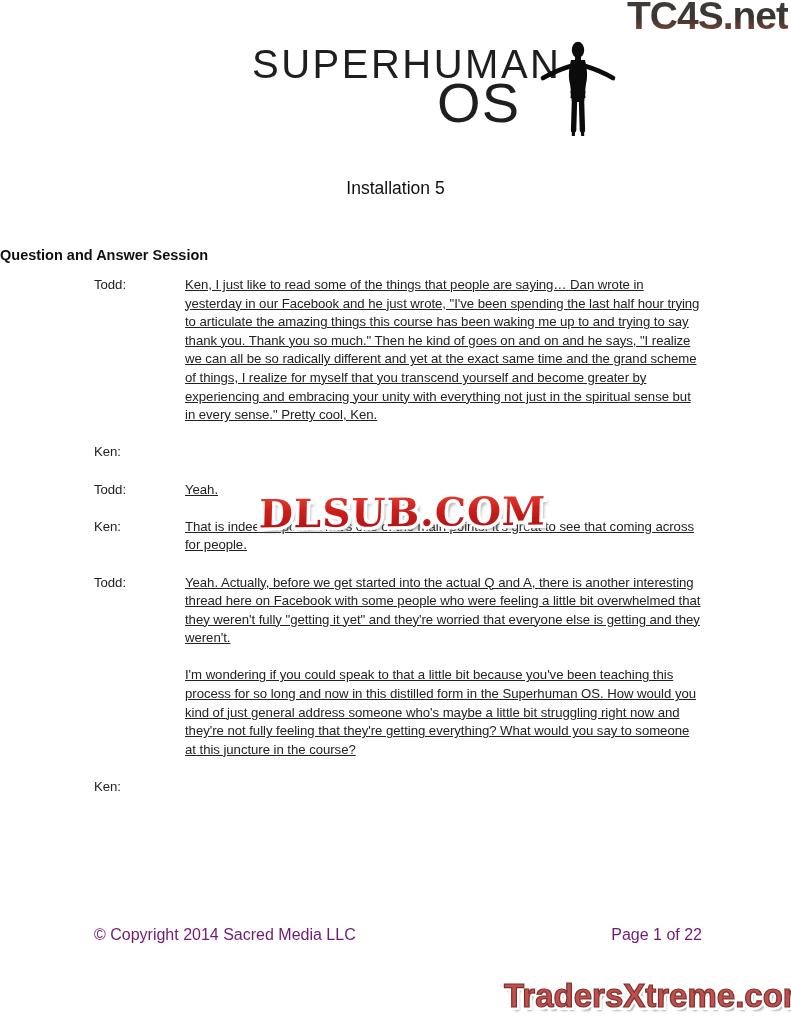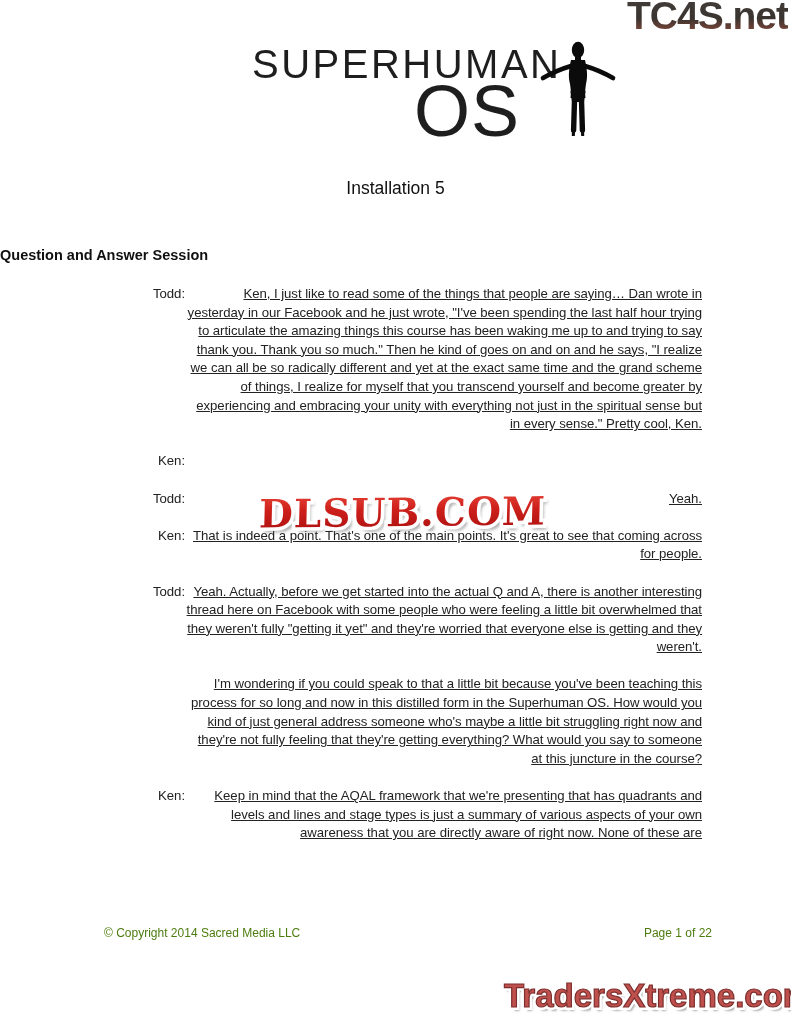--- a/index.html
+++ b/index.html
@@ -21,7 +21,7 @@
   
   .logo{position:absolute;left:252px;top:44px;width:270px;color:#1e1e1e;}
   .logo-line1{font-size:40px;font-weight:100;letter-spacing:2.5px;line-height:1;transform:scaleY(1.02);}
-  .logo-line2{font-size:72px;font-weight:100;letter-spacing:1px;text-align:right;line-height:1;margin-top:-9px;padding-right:2px;}
+  .logo-line2{font-size:56px;font-weight:100;letter-spacing:1px;text-align:right;line-height:1;margin-top:-9px;padding-right:2px;}
   .figure{position:absolute;left:537px;top:41px;}
 
   

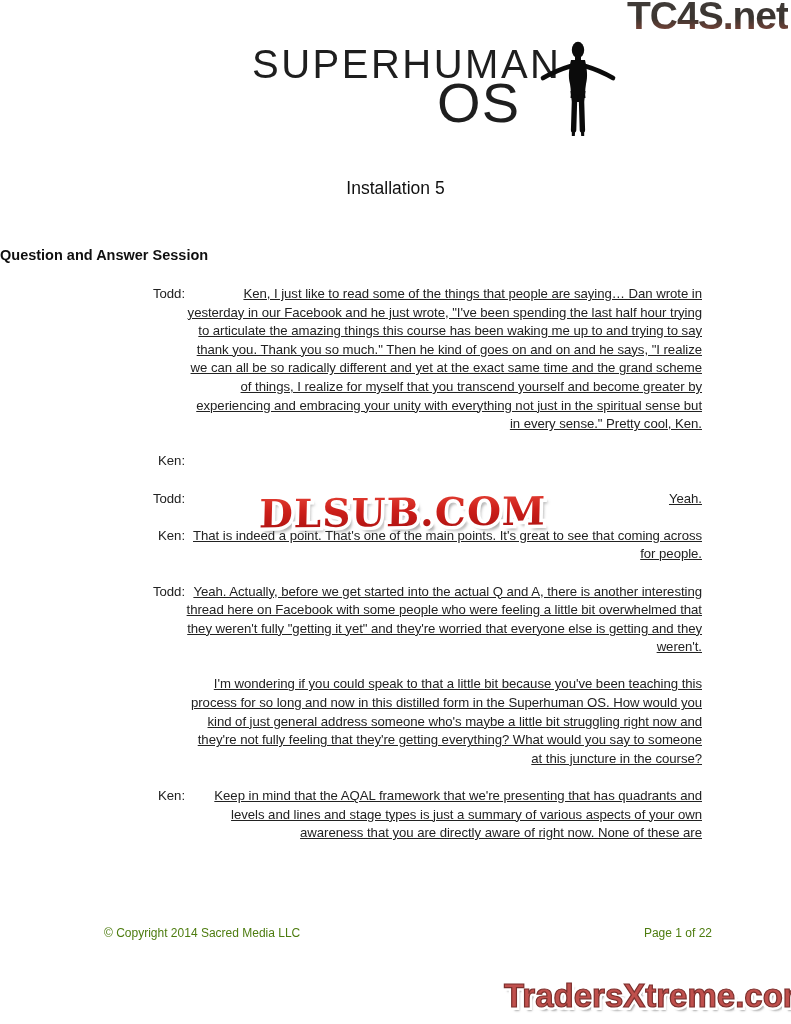--- a/index.html
+++ b/index.html
@@ -31,8 +31,8 @@
     font-weight:bold;font-size:14.5px;color:#101010;}
 
   
-  .dialogue{position:absolute;top:285px;left:94px;width:608px;
-    font-size:13.2px;line-height:18.6px;color:#222;letter-spacing:-.05px;text-align:right;}
+  .dialogue{position:absolute;top:276px;left:94px;width:608px;
+    font-size:13.2px;line-height:18.6px;color:#222;letter-spacing:-.05px;}
   .row{display:flex;margin-bottom:18.6px;}
   .speaker{width:91px;flex-shrink:0;}
   .content{width:517px;}

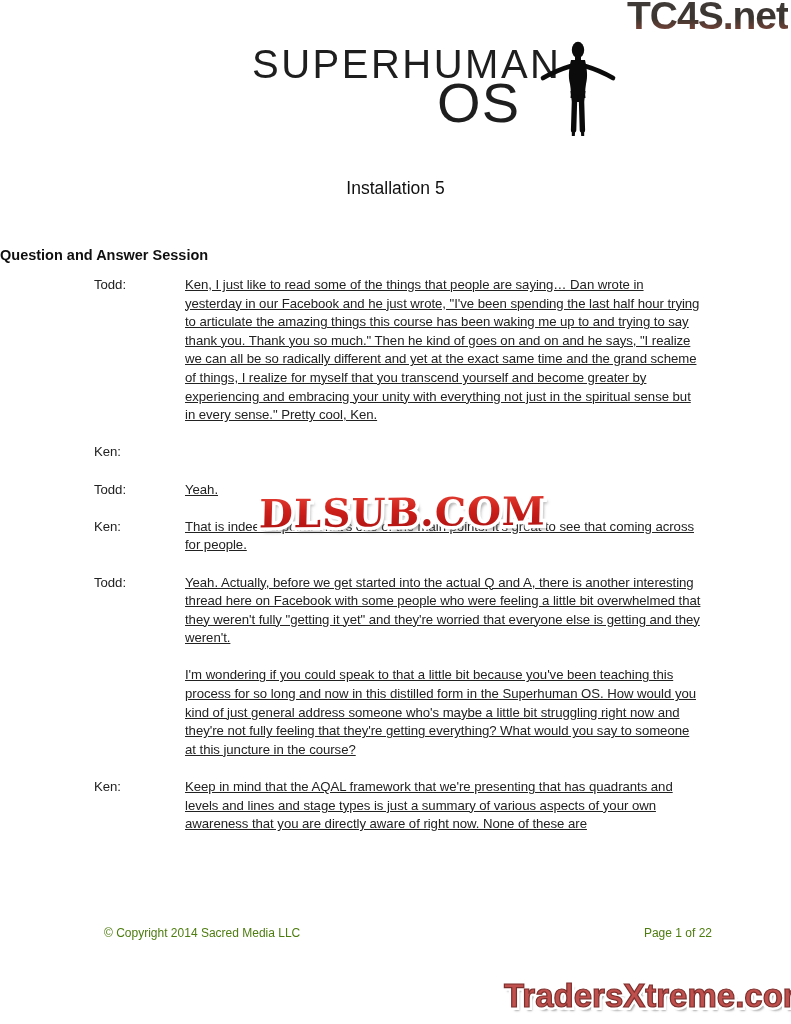--- a/index.html
+++ b/index.html
@@ -130,9 +130,6 @@
 
   <div class="row">
     <div class="speaker">Ken:</div>
-    <div class="content">
-      <p>Keep in mind that the AQAL framework that we're presenting that has quadrants and levels and lines and stage types is just a summary of various aspects of your own awareness that you are directly aware of right now. None of these are</p>
-    </div>
   </div>
 
 </div>

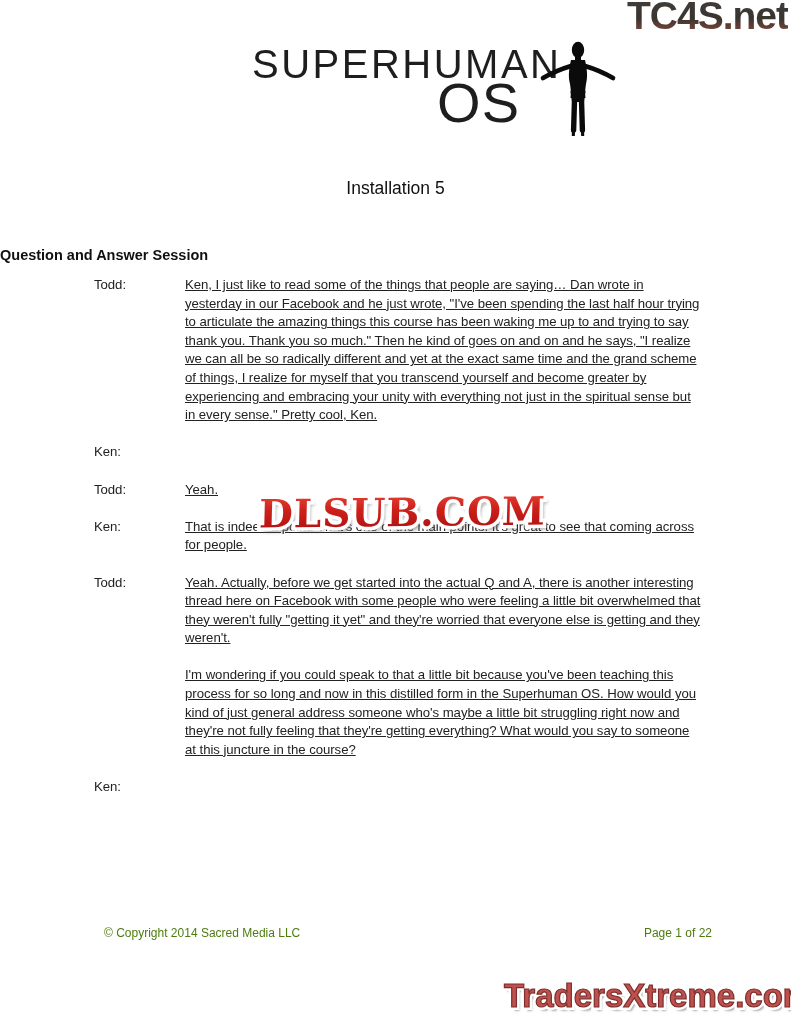--- a/index.html
+++ b/index.html
@@ -41,7 +41,7 @@
 
   
   .footer{position:absolute;top:926px;left:94px;width:608px;
-    display:flex;justify-content:space-between;font-size:12px;color:#4d7c0f;margin-left:10px;}
+    display:flex;justify-content:space-between;font-size:16px;color:#701a75;}
 
   
   .wm{position:absolute;white-space:nowrap;}

